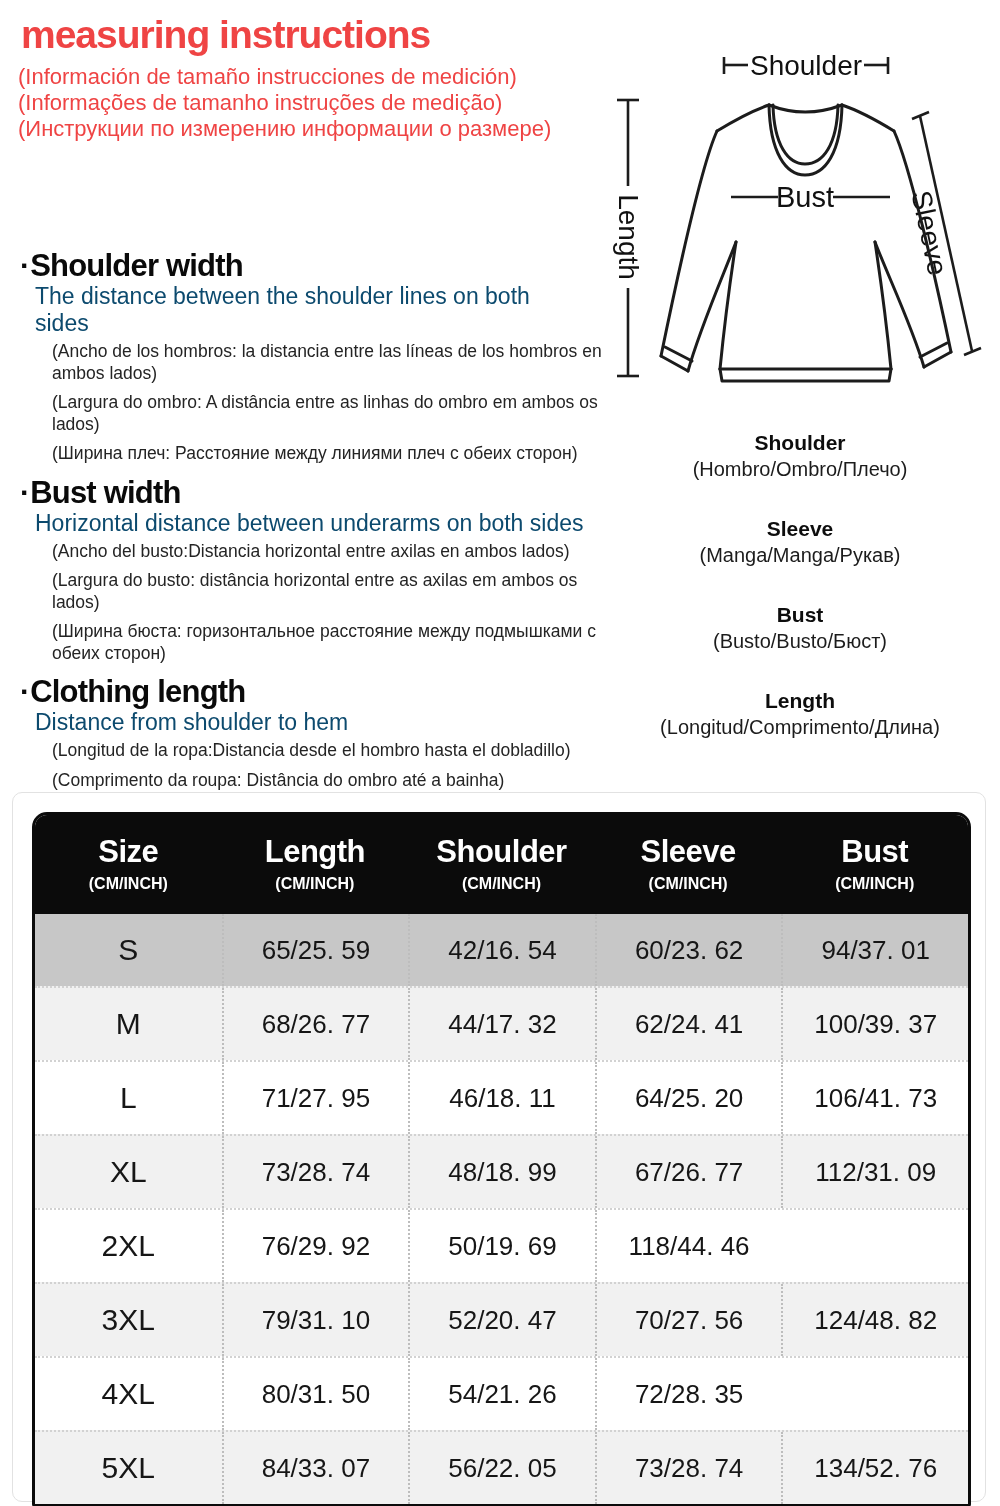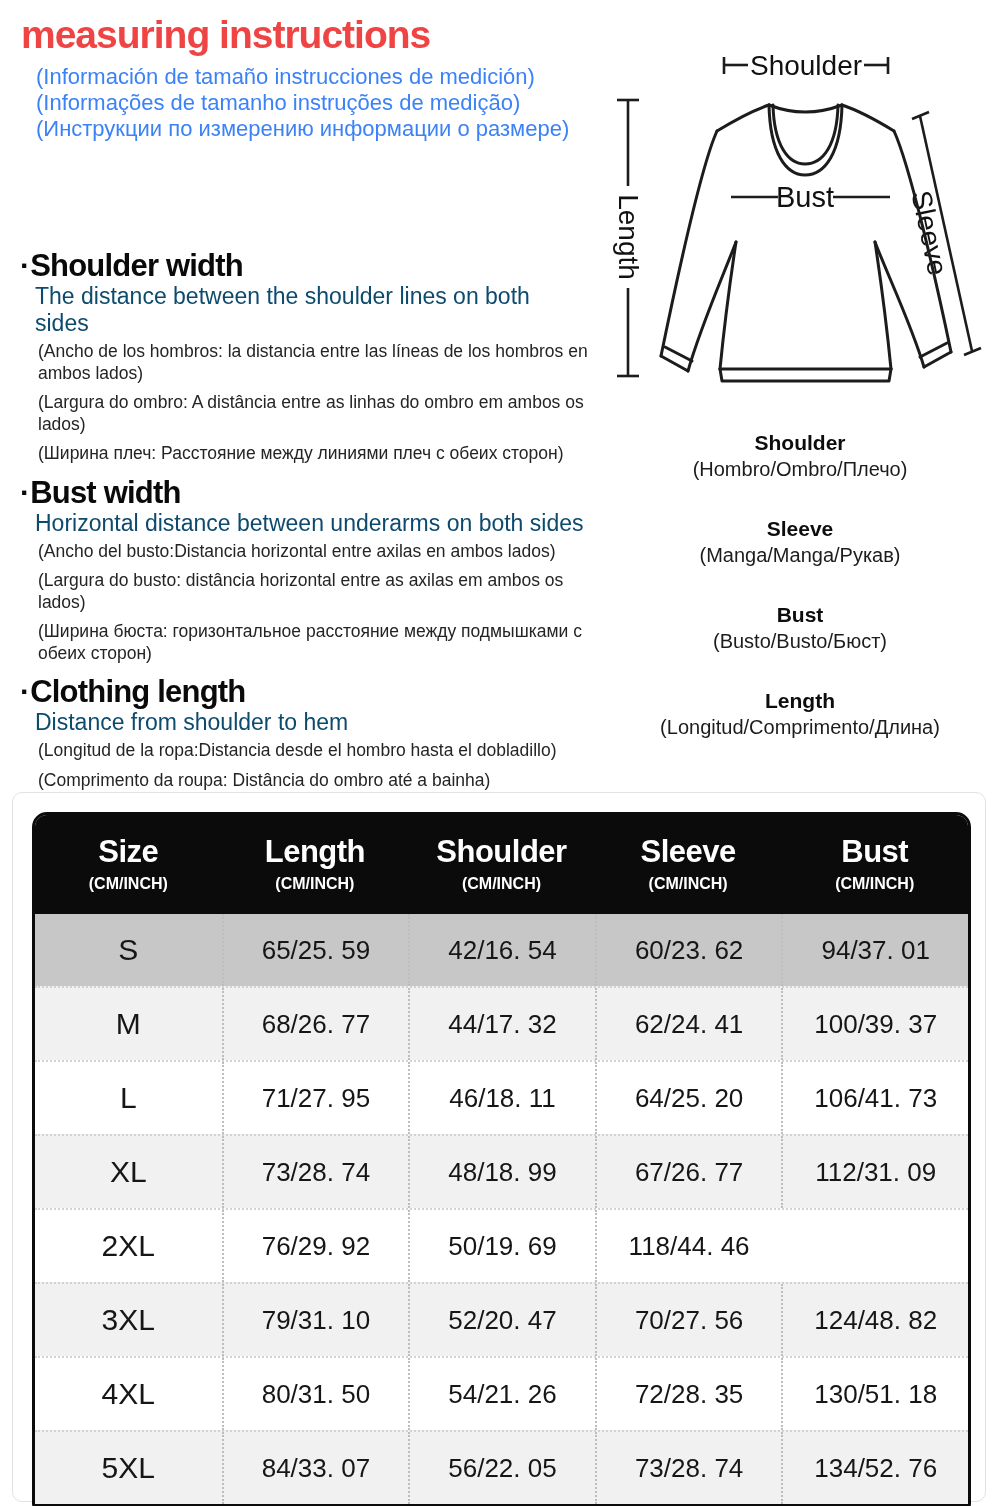--- a/index.html
+++ b/index.html
@@ -13,7 +13,7 @@
   .hdr { position:absolute; left:18px; top:12px; width:585px; }
   .hdr-title { font-size:63px; font-weight:700; letter-spacing:-2.5px; line-height:1.12; color:#0a0a0a; }
   .hdr-sub   { font-size:39px; font-weight:700; letter-spacing:-1px; margin:1px 0 7px 3px; color:#ef4444; }
-  .hdr-tr    { font-size:22px; line-height:26px; color:#3b82f6; margin-left:18px; }
+  .hdr-tr    { font-size:22px; line-height:26px; color:#ef4444; margin-left:0; }
 
   
   .sections { position:absolute; left:20px; top:248px; width:566px; }

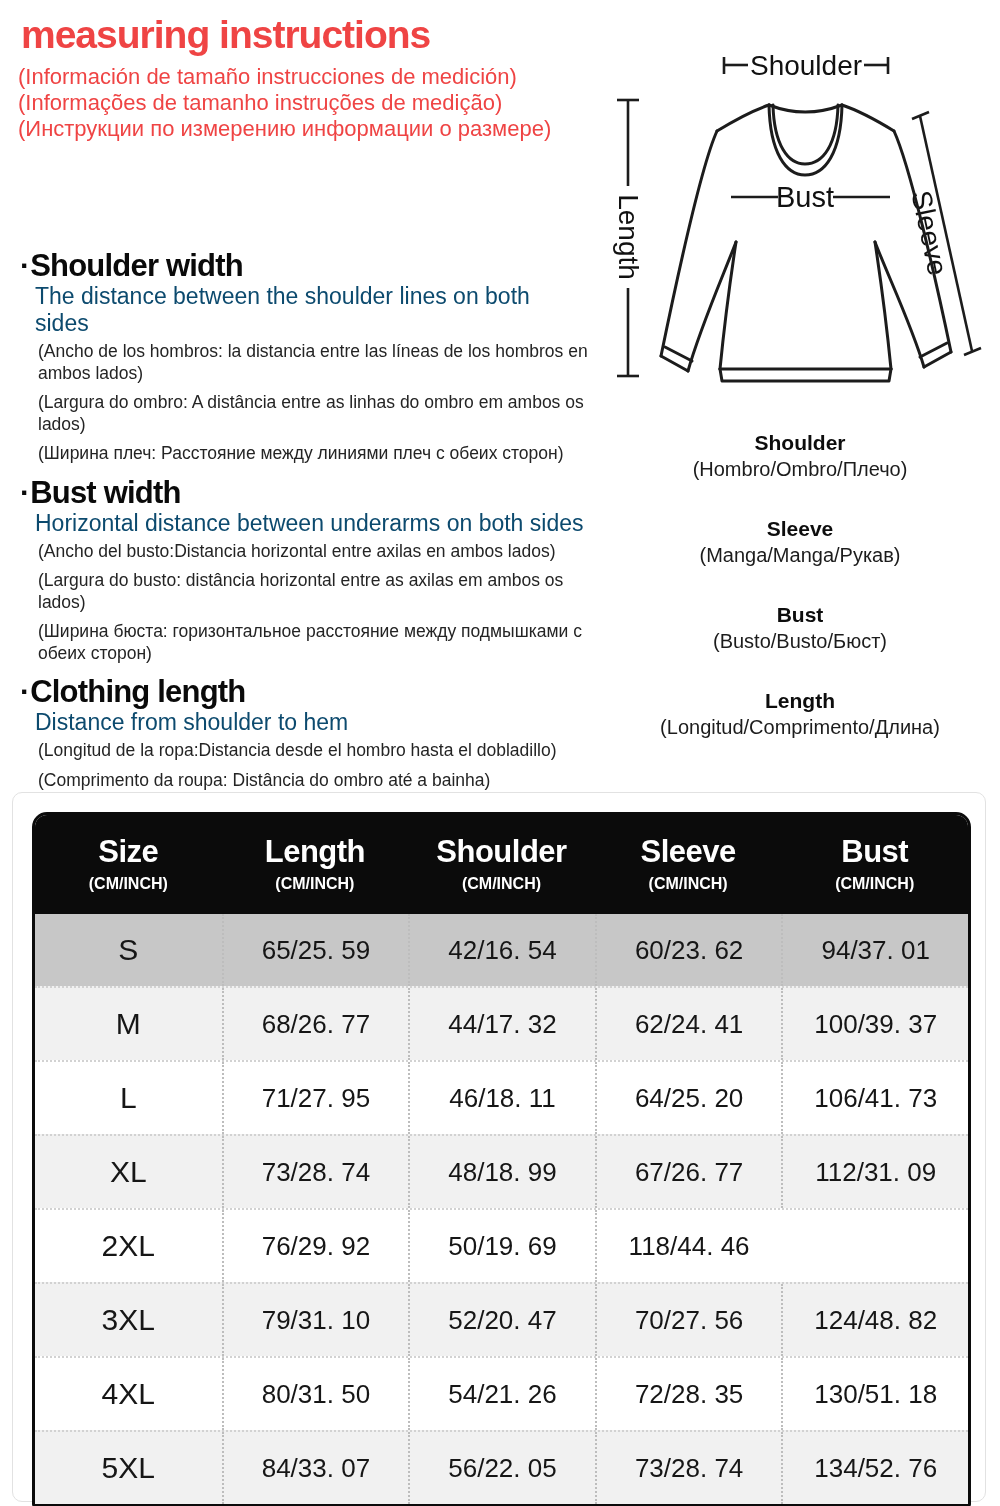--- a/index.html
+++ b/index.html
@@ -21,7 +21,7 @@
   .sec-head { font-size:31px; font-weight:700; letter-spacing:-0.8px; line-height:35px; color:#0a0a0a; }
   .sec-head .bullet { font-size:30px; margin-right:1px; }
   .sec-desc { font-size:23px; line-height:27px; color:#0c4a6e; margin-left:15px; }
-  .sec-trs  { margin:4px 0 0 18px; width:556px; }
+  .sec-trs  { margin:4px 0 0 32px; width:556px; }
   .sec-tr   { font-size:17.5px; line-height:21.5px; color:#242424; margin:0 0 8px 0; }
 
   

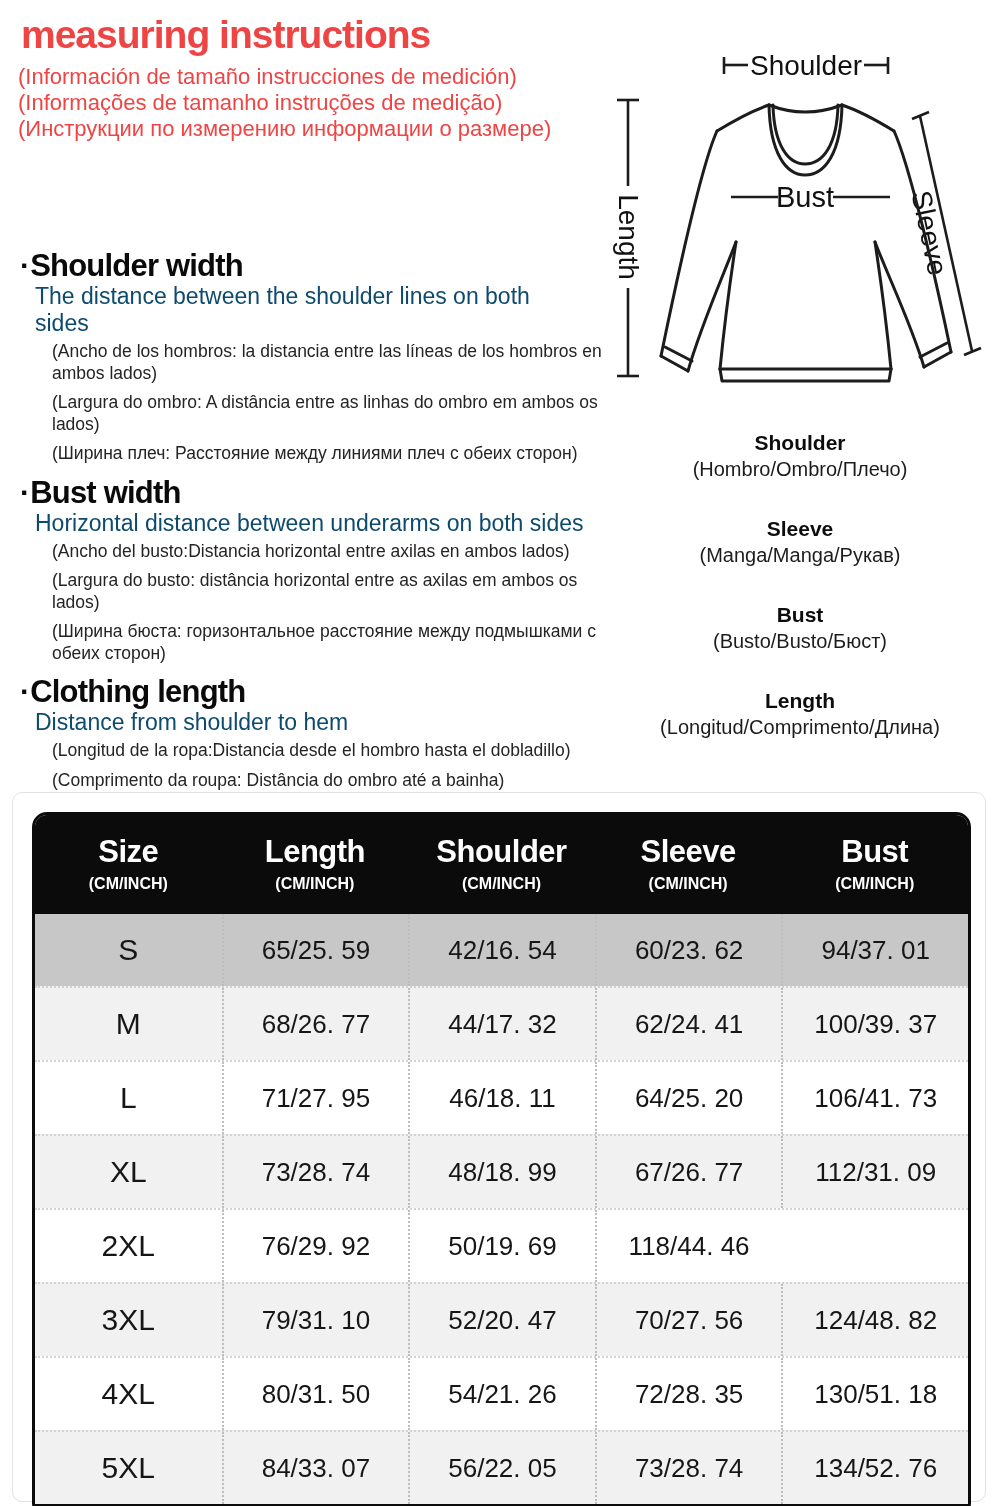--- a/index.html
+++ b/index.html
@@ -259,7 +259,6 @@
         <div class="st-cell">80/31. 50</div>
         <div class="st-cell">54/21. 26</div>
         <div class="st-cell">72/28. 35</div>
-        <div class="st-cell">130/51. 18</div>
       </div>
       <div class="st-row row-light">
         <div class="st-cell size">5XL</div>

